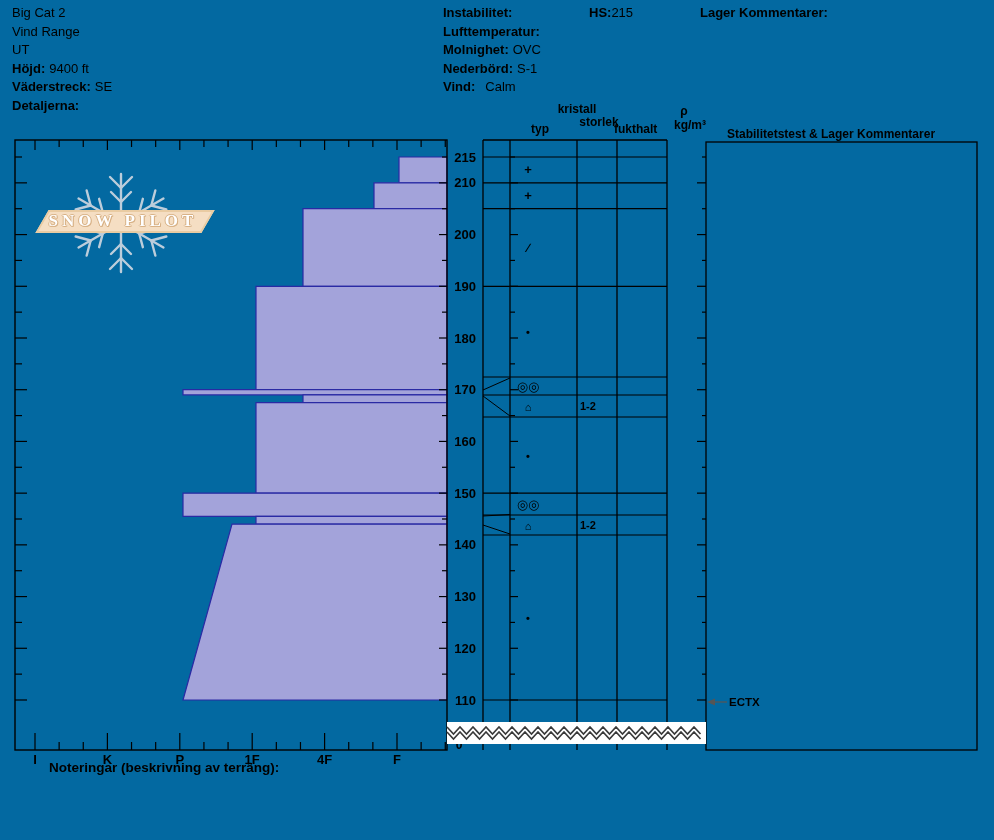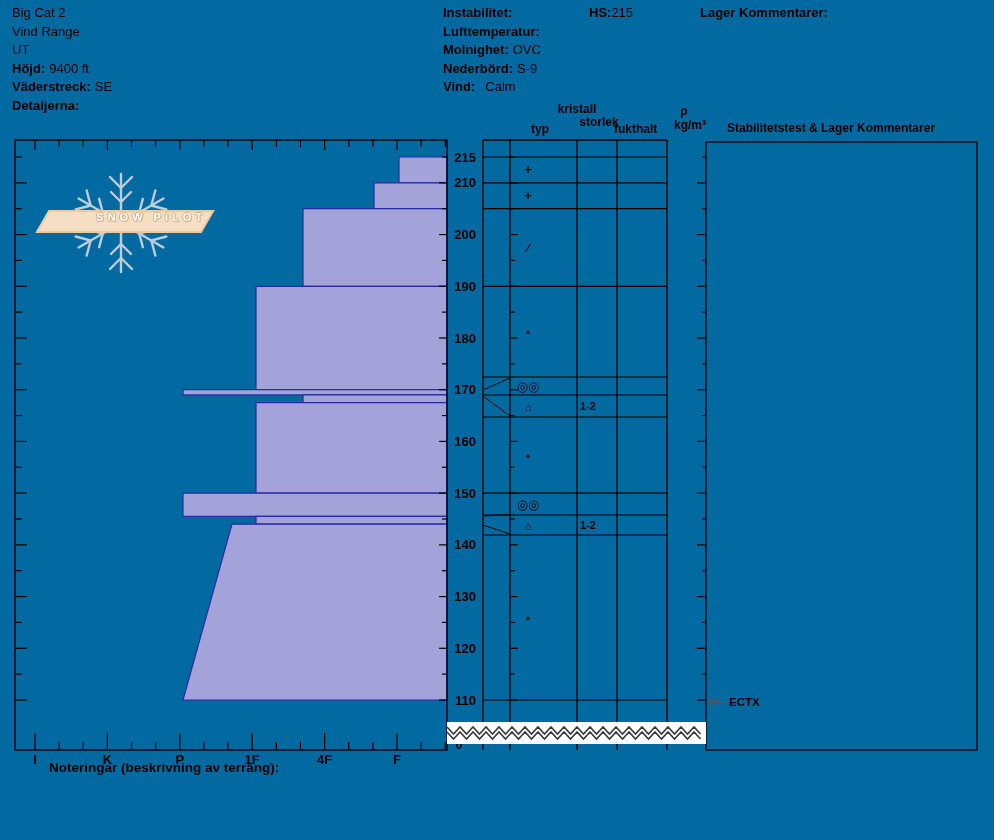--- a/index.html
+++ b/index.html
@@ -38,7 +38,7 @@
     <div><b>Instabilitet:</b></div>
     <div><b>Lufttemperatur:</b></div>
     <div><b>Molnighet:</b><span class="val">OVC</span></div>
-    <div><b>Nederbörd:</b><span class="val">S-9</span></div>
+    <div><b>Nederbörd:</b><span class="val">S-1</span></div>
     <div><b>Vind:</b><span class="val" style="margin-left:10px">Calm</span></div>
   </div>
 

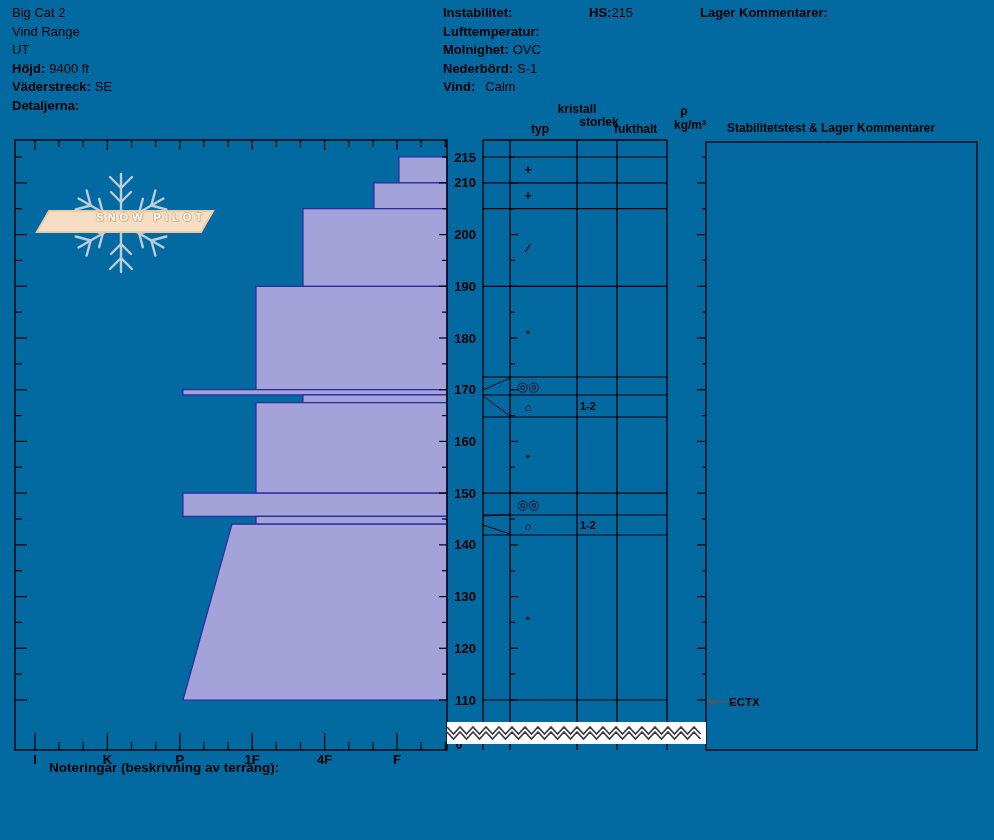--- a/index.html
+++ b/index.html
@@ -56,7 +56,7 @@
   <div class="colhdr" style="left:614px;top:122px">fukthalt</div>
   <div class="colhdr ctr" style="left:684px;top:104px">ρ</div>
   <div class="colhdr ctr" style="left:690px;top:118px">kg/m³</div>
-  <div class="colhdr" style="left:727px;top:121px">Stabilitetstest &amp; Lager Kommentarer</div>
+  <div class="colhdr" style="left:727px;top:127px">Stabilitetstest &amp; Lager Kommentarer</div>
 
   <div id="logo">
     <svg width="110" height="110" style="position:absolute;left:30px;top:0">

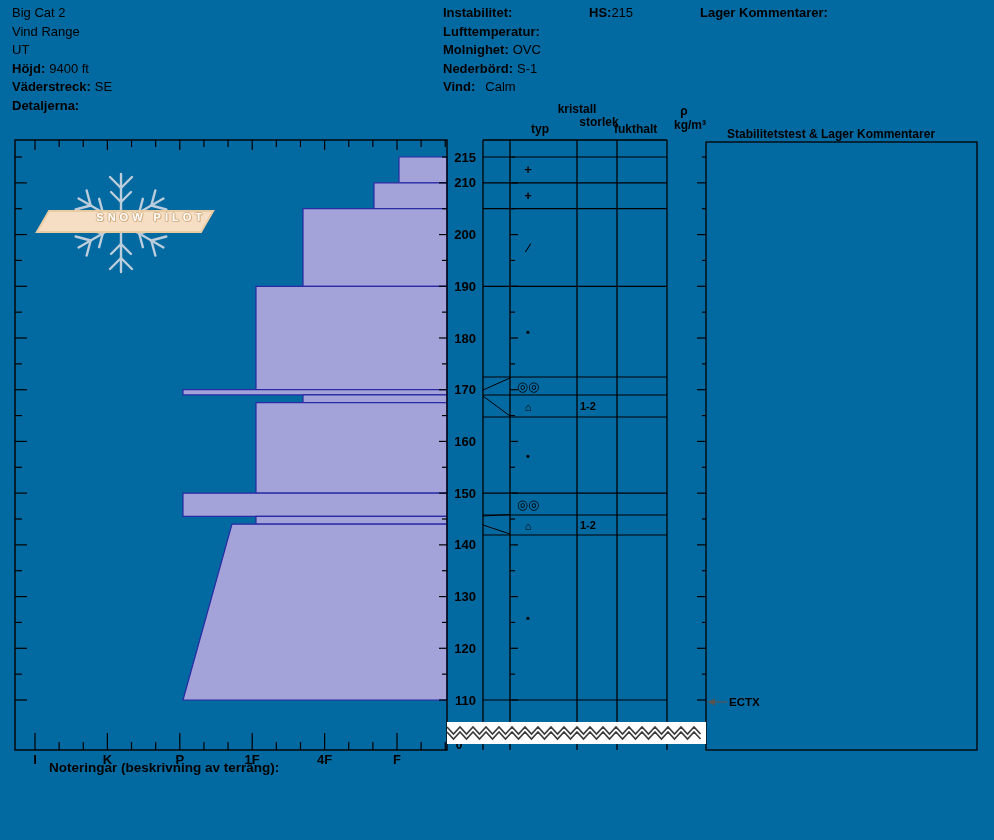--- a/index.html
+++ b/index.html
@@ -14,9 +14,9 @@
   #logo{position:absolute;left:36px;top:168px;width:190px;height:115px;}
   #logo-banner{position:absolute;left:6px;top:42px;width:162px;height:19px;
     background:#f5dec3;border:2px solid #e9cba2;transform:skewX(-30deg);}
-  #logo-text{position:absolute;left:4px;top:43px;width:166px;text-align:right;
-    font-size:11px;font-weight:bold;letter-spacing:4px;color:#fff;
-    text-shadow:-1px 0 #d8b287,1px 0 #d8b287,0 -1px #d8b287,0 1px #d8b287,1px 1px #d8b287;}
+  #logo-text{position:absolute;left:4px;top:43px;width:166px;text-align:center;
+    font-size:17px;font-weight:bold;letter-spacing:4px;color:#fff;
+    text-shadow:-1px 0 #d8b287,1px 0 #d8b287,0 -1px #d8b287,0 1px #d8b287,1px 1px #d8b287;font-family:Liberation Serif, serif;}
   #notes{position:absolute;left:12px;top:760px;font-size:13.5px;font-weight:bold;padding-left:37px;}
 </style>
 </head>

